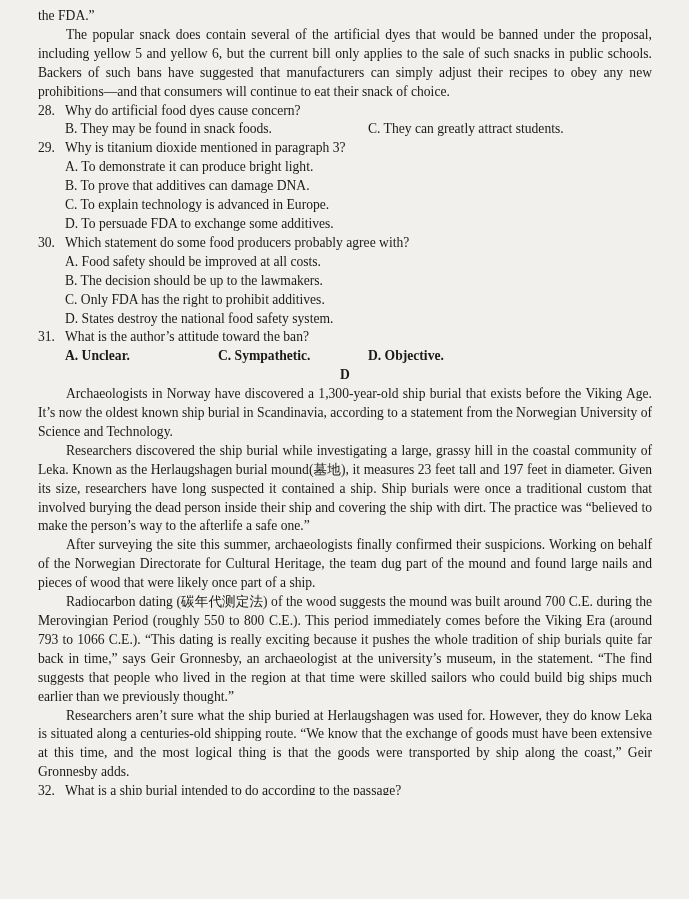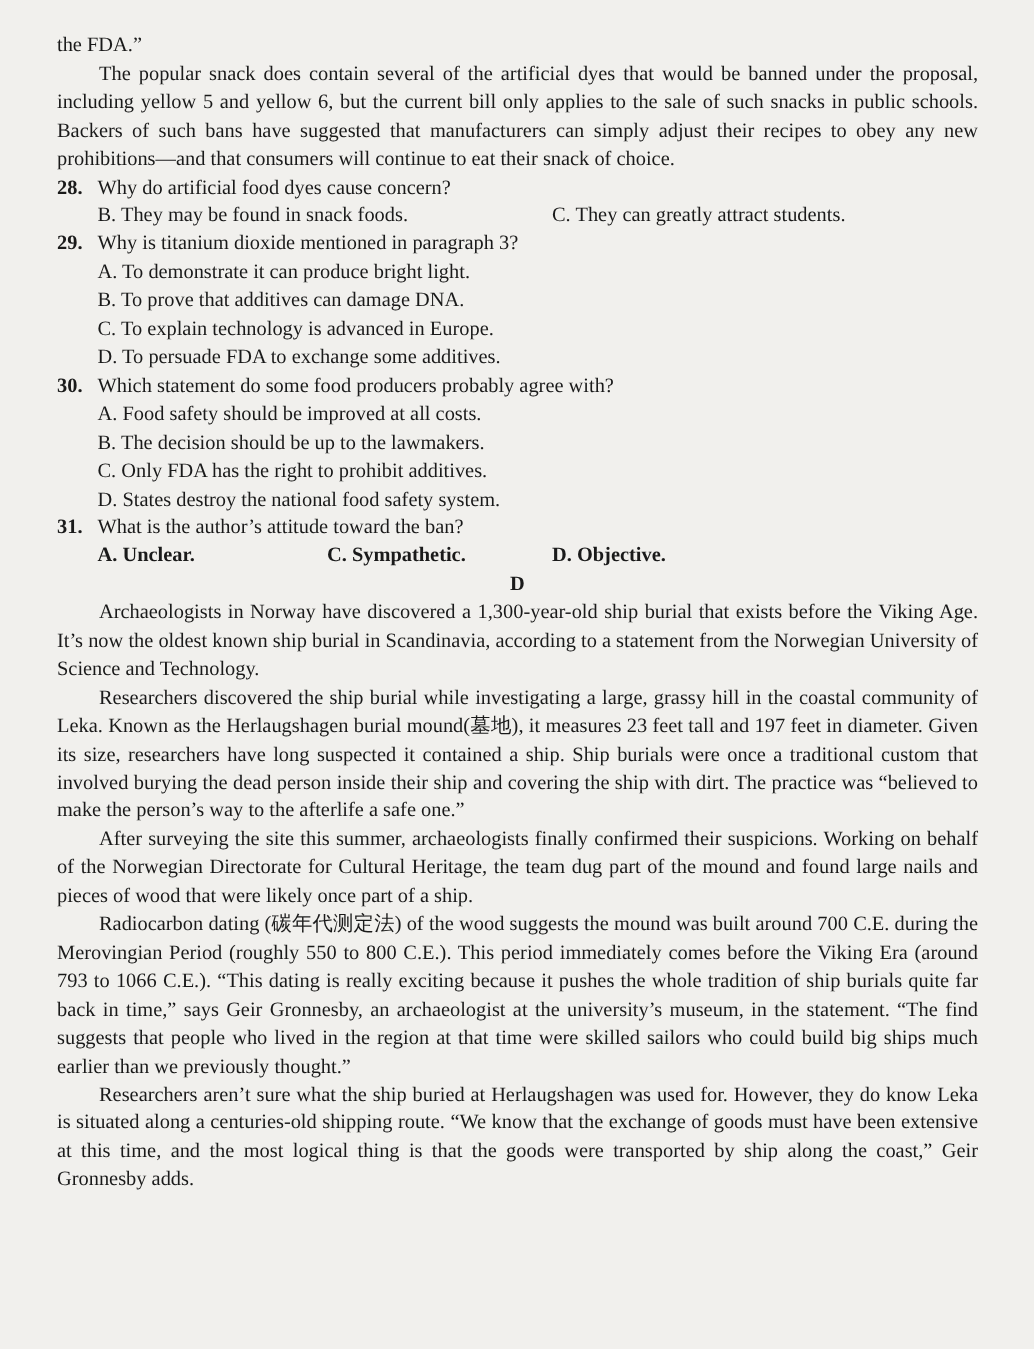--- a/index.html
+++ b/index.html
@@ -15,7 +15,7 @@
   .page {
     width: 689px;
     height: 795px;
-    padding: 21px 37px 6px 38px;
+    padding: 7px 37px 6px 38px;
     background: #f1f0ed;
     overflow: hidden;
     border-radius: 21px;

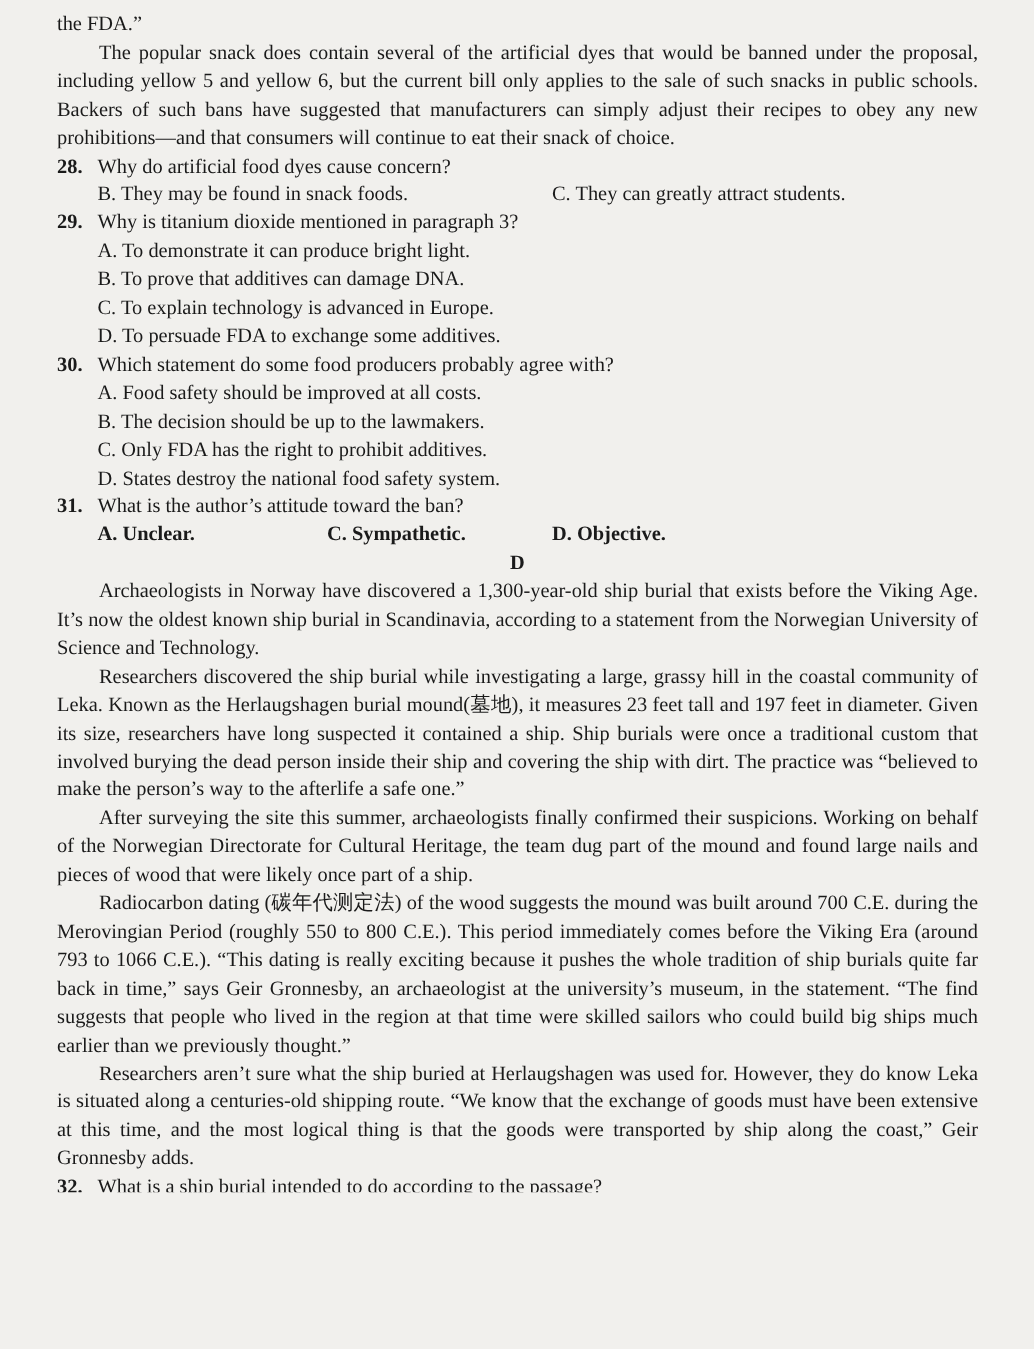--- a/index.html
+++ b/index.html
@@ -28,7 +28,7 @@
   .q-head { display: flex; align-items: baseline; }
   .q-num {
     flex: 0 0 27px;
-    font-weight: bold;
+    font-weight: normal;
     white-space: nowrap;
   }
   .q-text { flex: 1 1 auto; }

